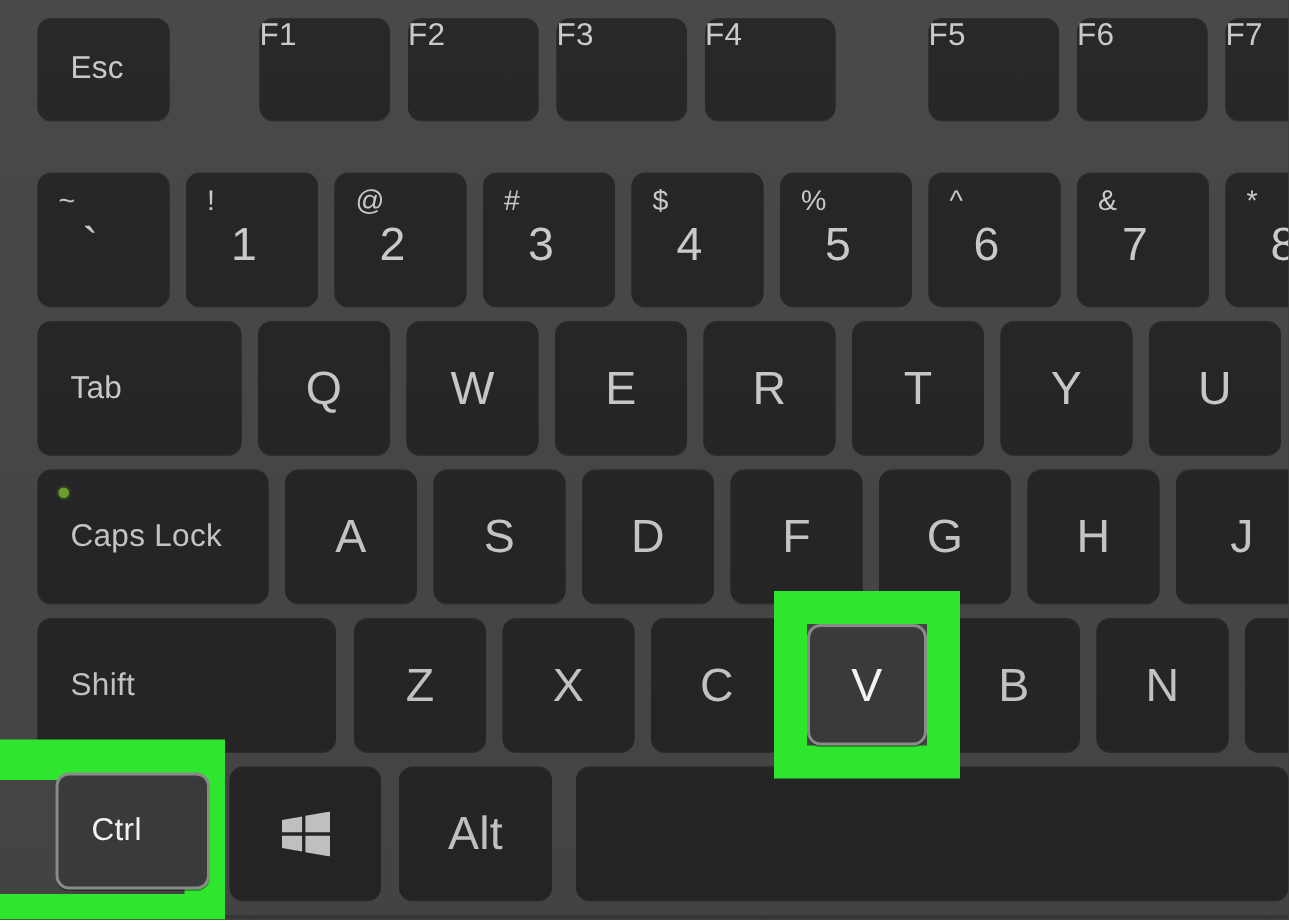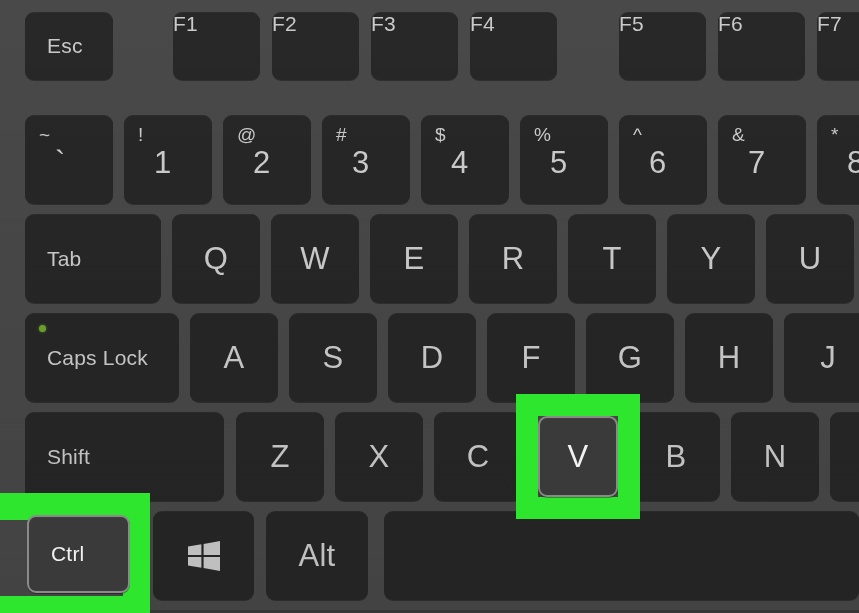--- a/index.html
+++ b/index.html
@@ -255,7 +255,7 @@
       <div class="key center" style="left: 830px; top: 412px; width: 88px; height: 89px;">
         <span class="lbl">M</span>
       </div>
-      <div class="key word active" style="left: 27px; top: 515px; width: 103px; height: 78px;">
+      <div class="key word active" style="left: 37px; top: 515px; width: 103px; height: 78px;">
         <span class="lbl">Ctrl</span>
       </div>
       <div class="key logo" style="left: 153px; top: 511px; width: 101px; height: 89px;">

